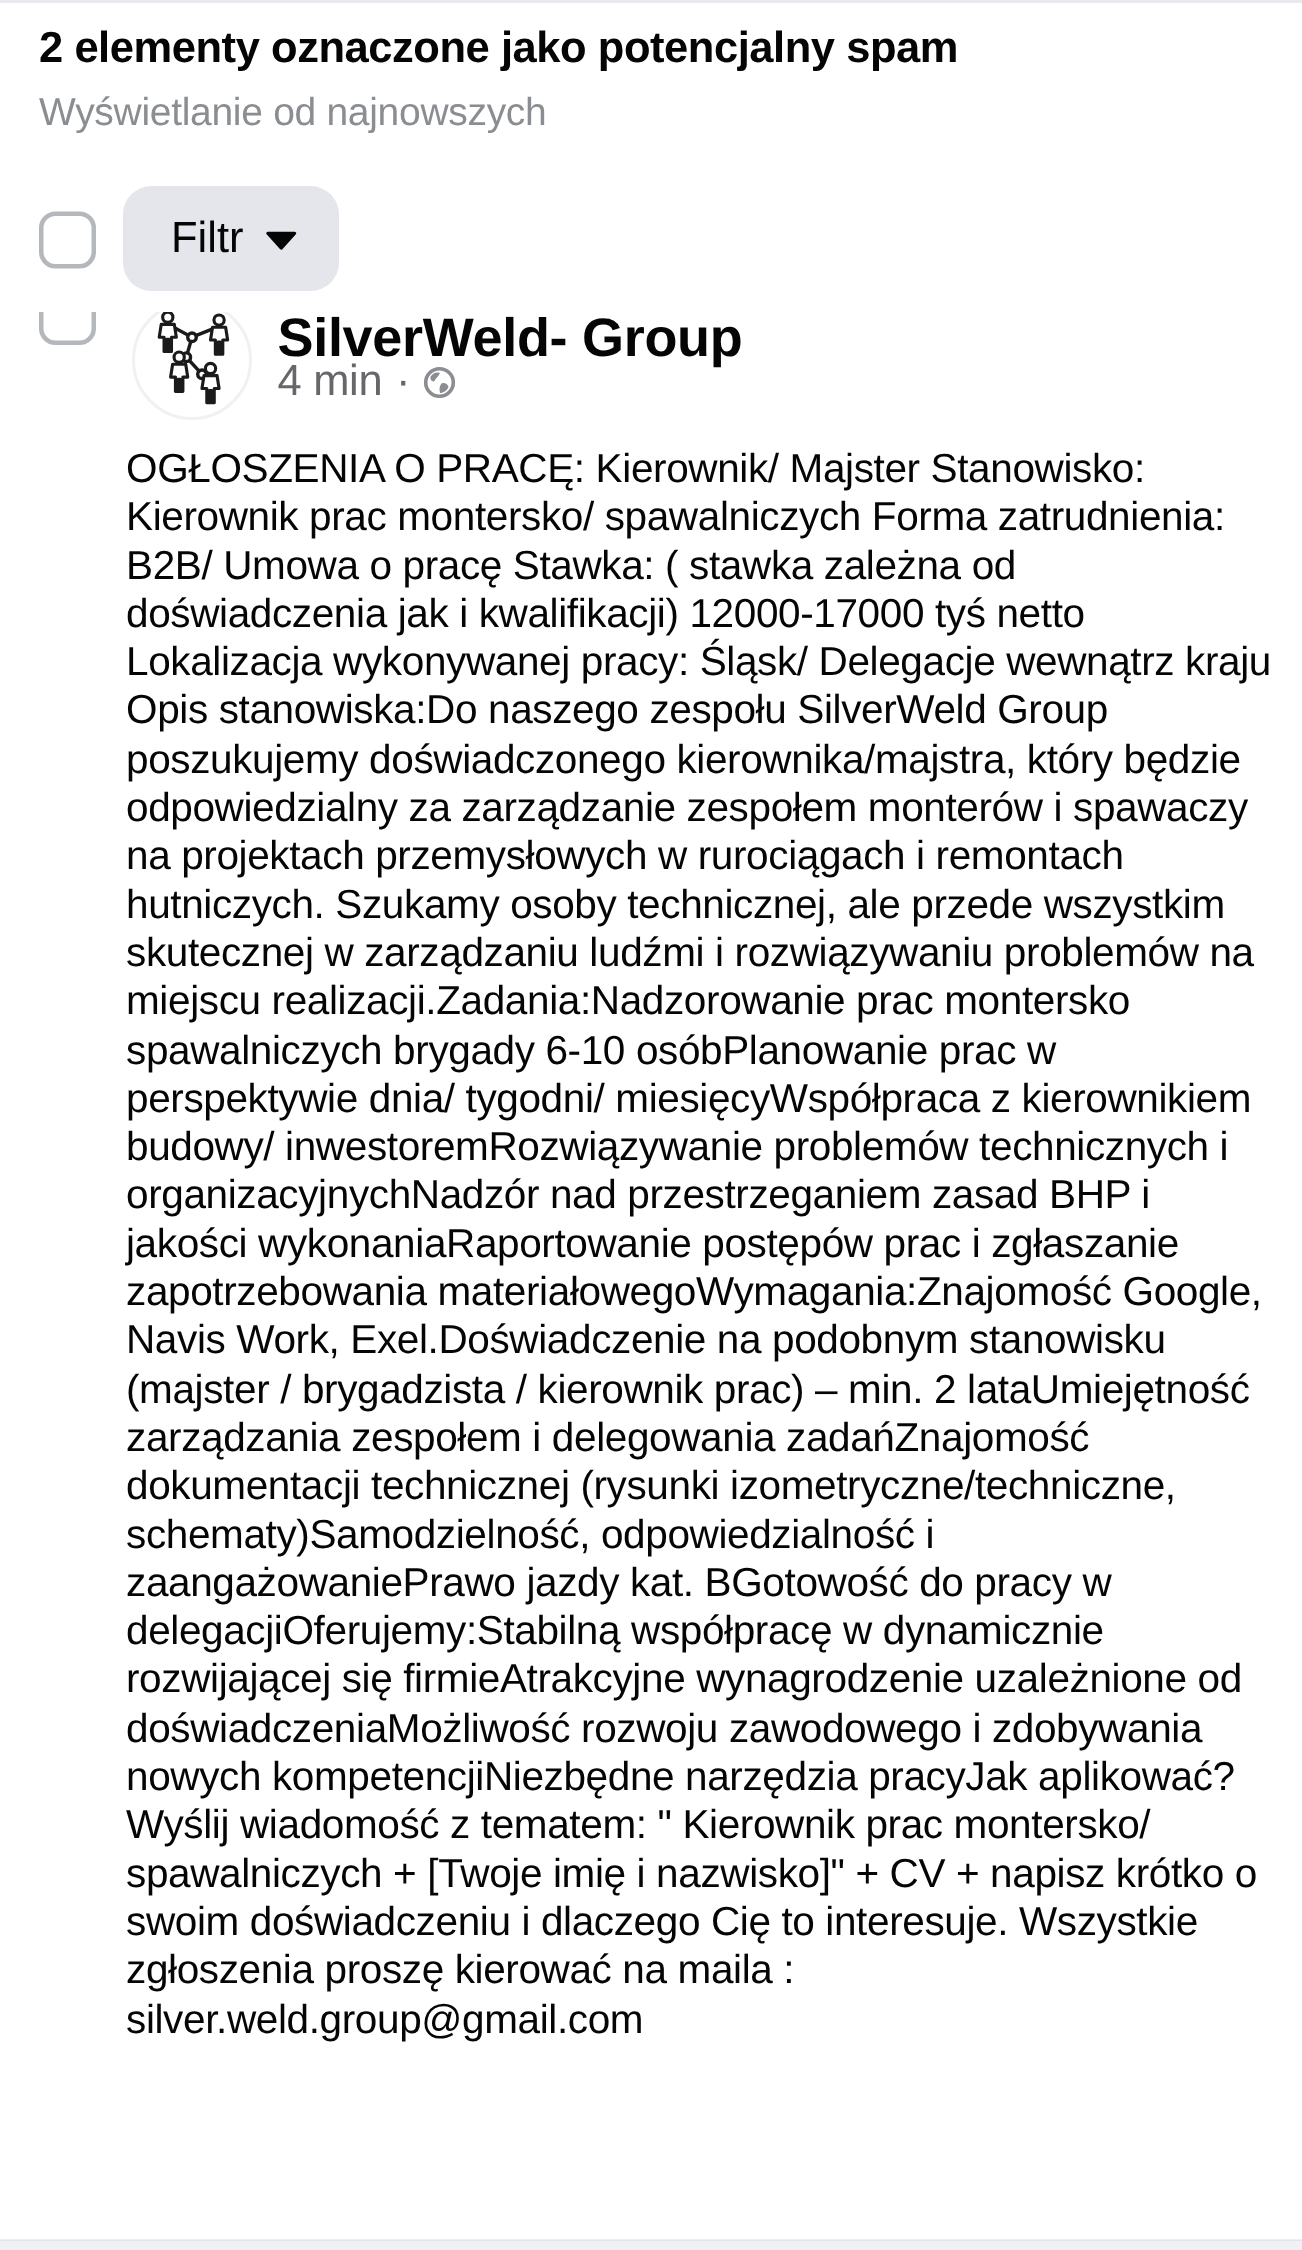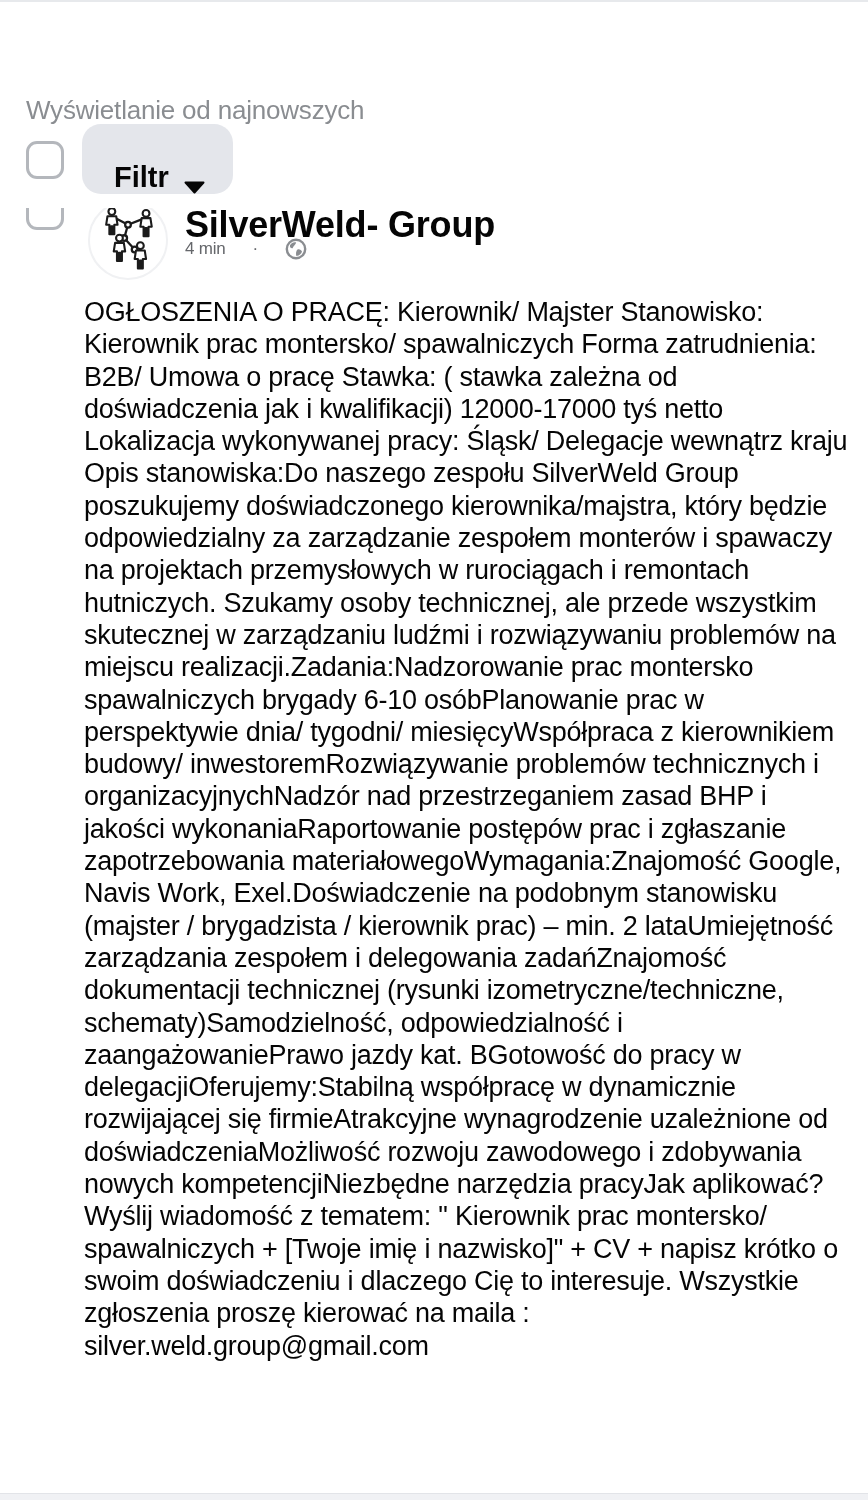--- a/index.html
+++ b/index.html
@@ -135,6 +135,7 @@
 
   <div class="header-cover">
     <div class="top-hairline"></div>
+    <h1 class="page-title">2 elementy oznaczone jako potencjalny spam</h1>
     <div class="page-subtitle">Wyświetlanie od najnowszych</div>
     <div class="checkbox select-all-checkbox"></div>
     <button class="filter-button">

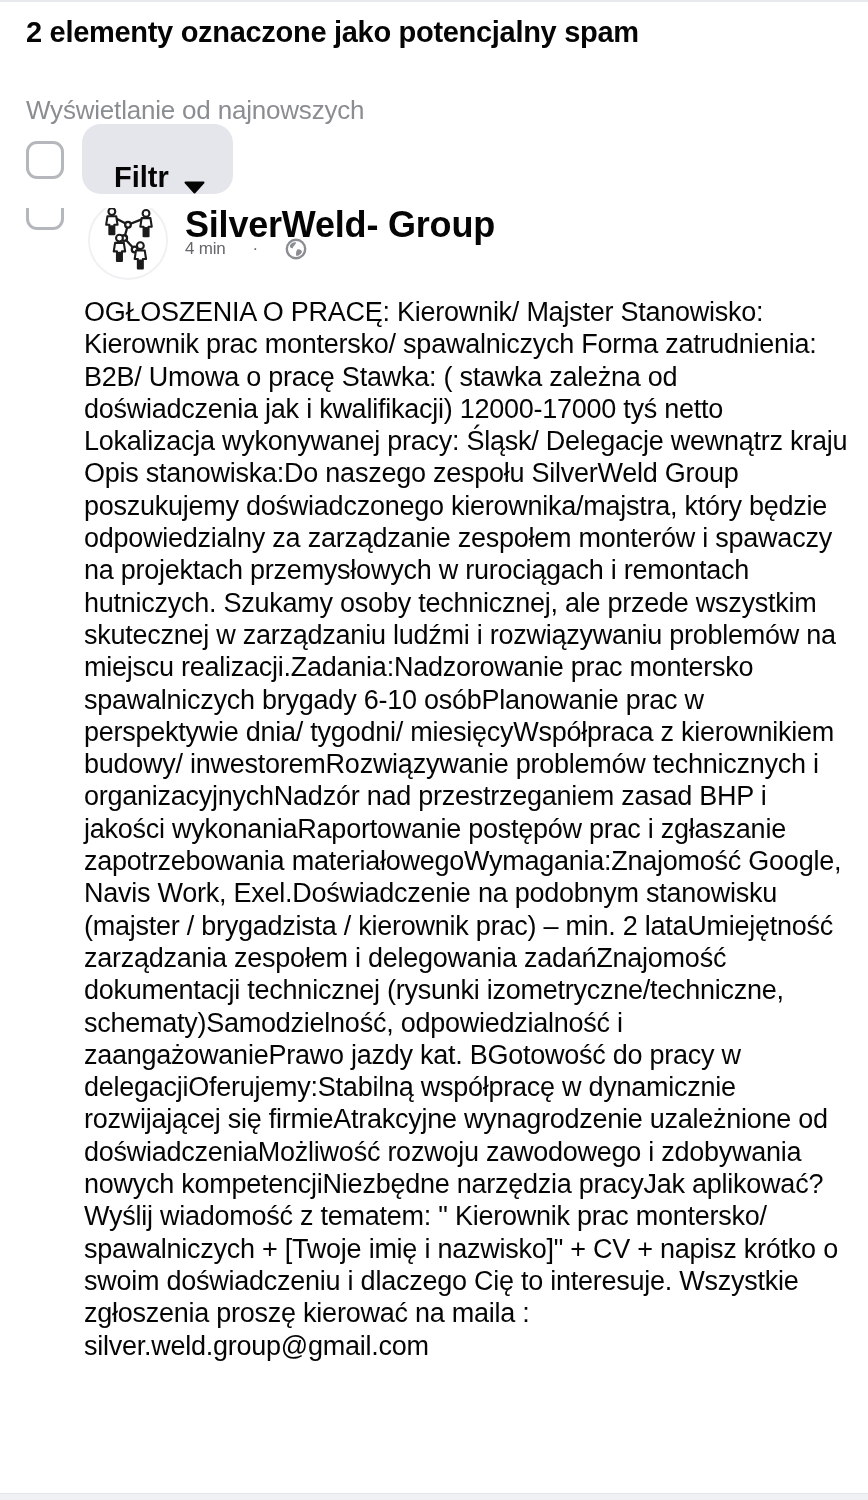--- a/index.html
+++ b/index.html
@@ -28,7 +28,6 @@
     position:absolute; left:26px; top:59px;
     font-size:26px; font-weight:400; letter-spacing:-0.2px; color:#8a8d91;
     white-space:nowrap;
-    margin-top:36px;
   }
   .checkbox {
     position:absolute; width:38px; height:38px;

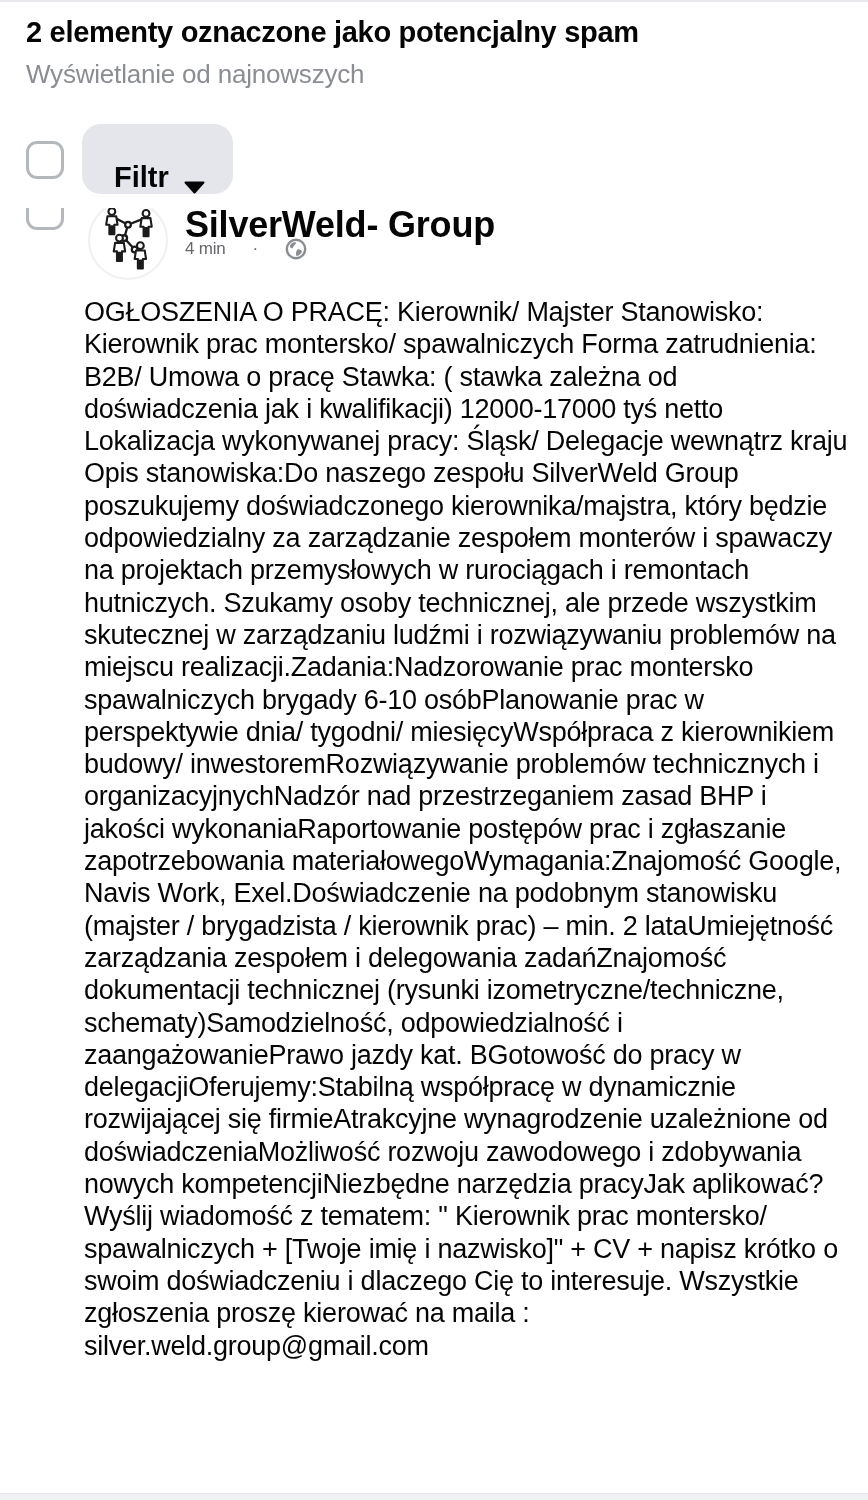--- a/index.html
+++ b/index.html
@@ -37,10 +37,10 @@
   .select-all-checkbox { left:26px; top:141px; }
   .filter-button {
     position:absolute; left:82px; top:124px; height:70px;
-    display:flex; align-items:flex-end; gap:15px;
+    display:flex; align-items:center; gap:15px;
     padding:0 28px 0 32px;
     background:#e4e6eb; border:none; border-radius:19px;
-    font-family:inherit; font-size:29px; font-weight:700; color:#050505;
+    font-family:inherit; font-size:29px; font-weight:400; color:#050505;
     cursor:pointer;
   }
   .caret-down { display:block; margin-top:3px; }

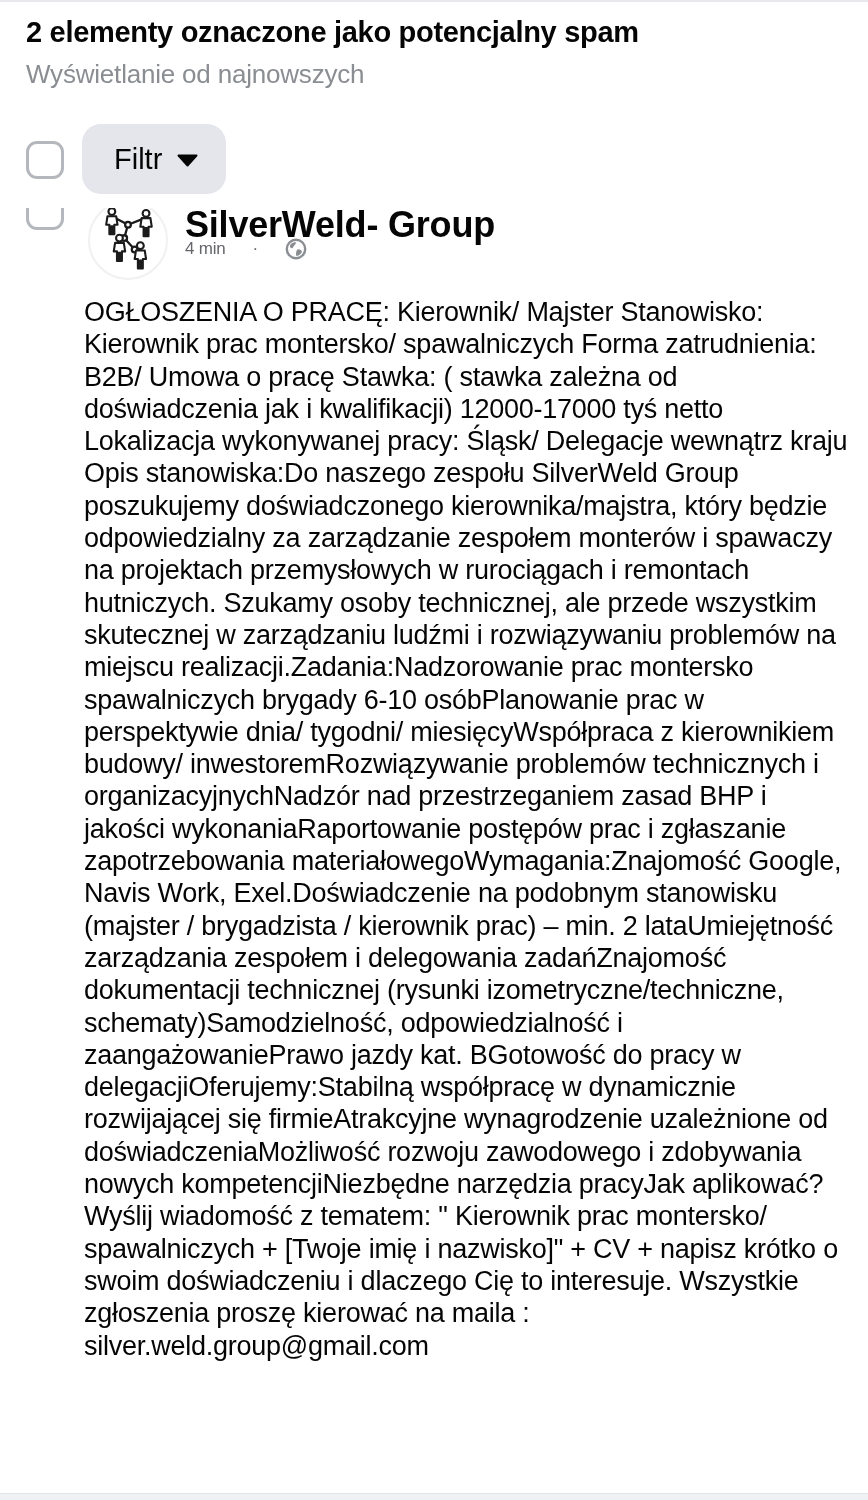--- a/index.html
+++ b/index.html
@@ -61,8 +61,8 @@
   }
   .post-meta {
     position:absolute; left:185px; top:238px;
-    display:flex; align-items:center; gap:27px;
-    font-size:17px; color:#65676b; letter-spacing:-0.2px;justify-content:space-between;
+    display:flex; align-items:center; gap:9px;
+    font-size:29px; color:#65676b; letter-spacing:-0.2px;justify-content:space-between;
   }
   .meta-dot { color:#65676b; }
   .post-body {

